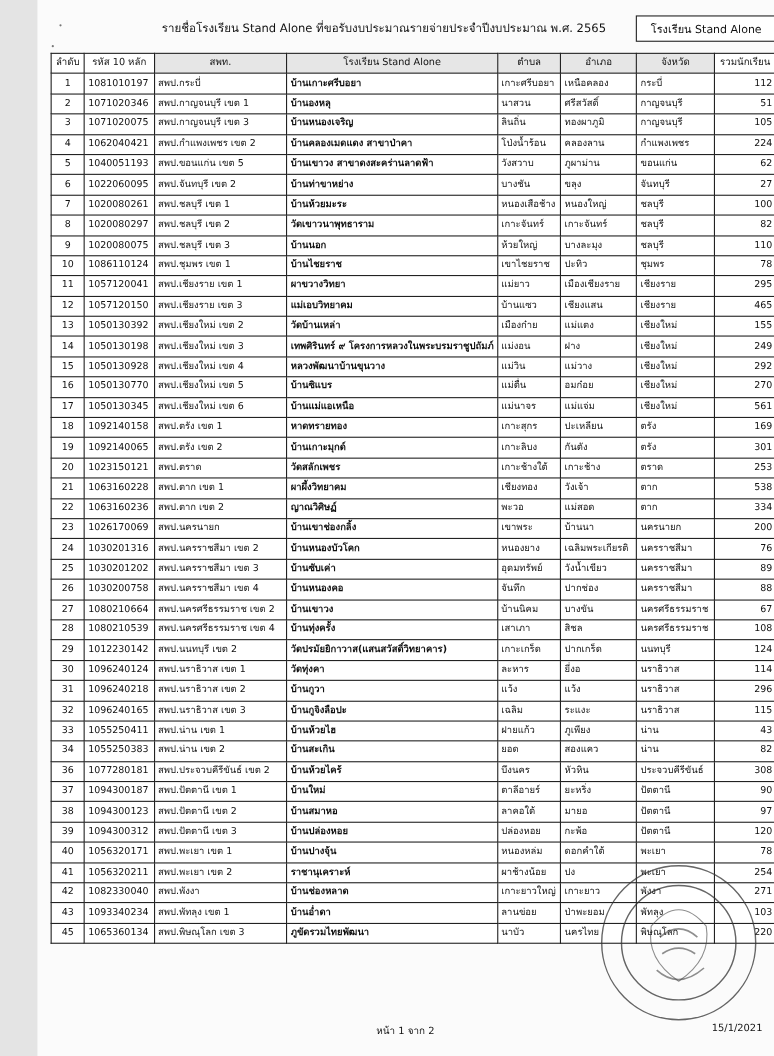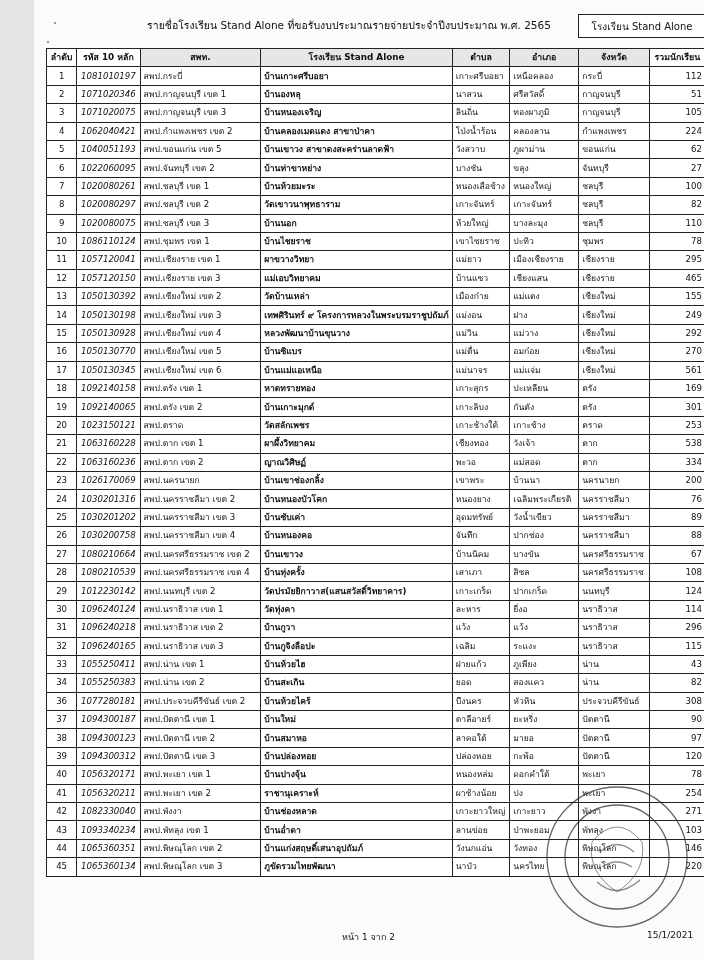--- a/index.html
+++ b/index.html
@@ -32,7 +32,7 @@
     border: 1.3px solid #222; height: 17.4px; padding: 0 3px;
     white-space: nowrap; overflow: hidden; line-height: 17px;
   }
-  th { font-weight: bold; font-size: 8.8px; text-align: center; }
+  th { font-weight: normal; font-size: 8.8px; text-align: center; }
   th.shade { background: #e6e6e6; }
   td.c-no { text-align: center; }
   td.c-code { text-align: center; font-style: italic; }

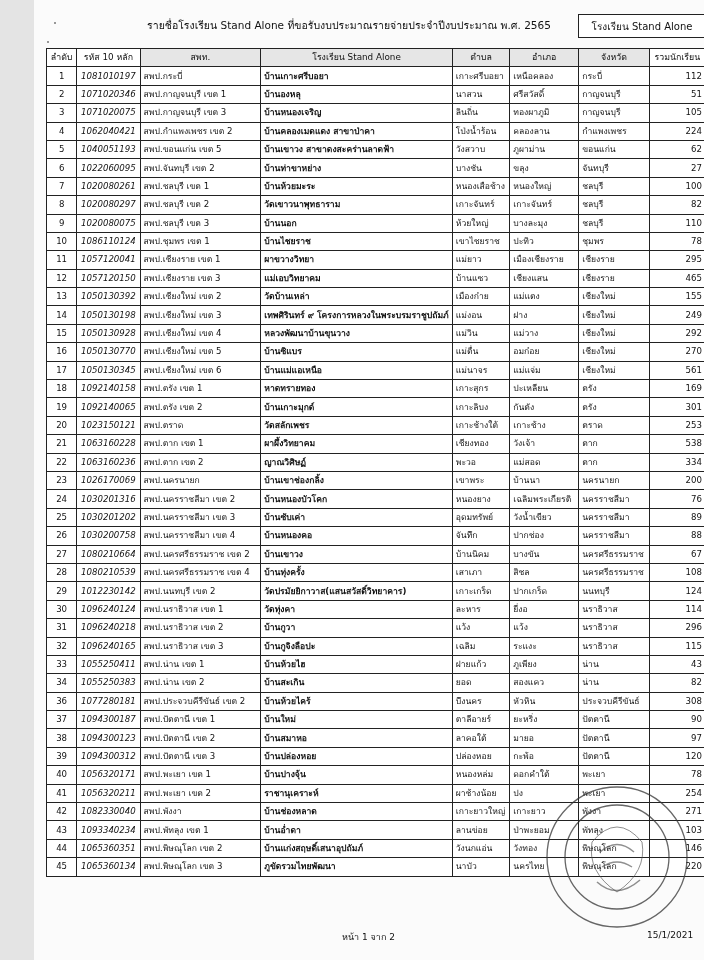--- a/index.html
+++ b/index.html
@@ -35,7 +35,7 @@
   th { font-weight: normal; font-size: 8.8px; text-align: center; }
   th.shade { background: #e6e6e6; }
   td.c-no { text-align: center; }
-  td.c-code { text-align: center; font-style: italic; }
+  td.c-code { text-align: left; }
   td.c-total { text-align: right; }
   td.c-school { font-weight: bold; margin-top: 35px; }
   .footer-page {

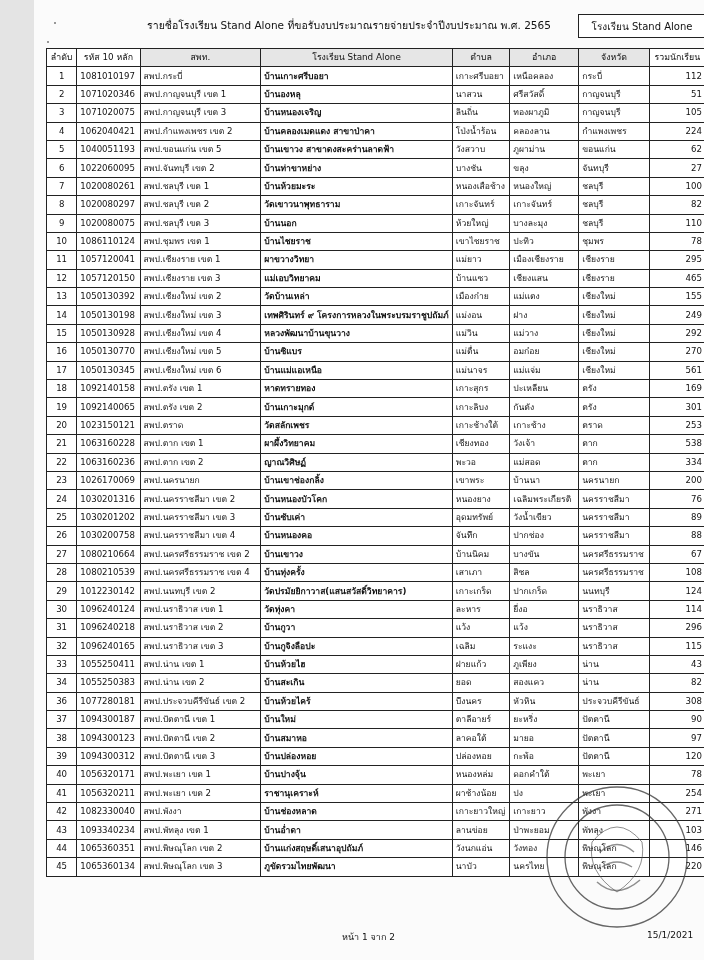--- a/index.html
+++ b/index.html
@@ -505,16 +505,6 @@
           <td class="c-total">103</td>
         </tr>
         <tr>
-          <td class="c-no">44</td>
-          <td class="c-code">1065360351</td>
-          <td class="c-office">สพป.พิษณุโลก เขต 2</td>
-          <td class="c-school">บ้านแก่งสฤษดิ์เสนาอุปถัมภ์</td>
-          <td class="c-sub">วังนกแอ่น</td>
-          <td class="c-dist">วังทอง</td>
-          <td class="c-prov">พิษณุโลก</td>
-          <td class="c-total">146</td>
-        </tr>
-        <tr>
           <td class="c-no">45</td>
           <td class="c-code">1065360134</td>
           <td class="c-office">สพป.พิษณุโลก เขต 3</td>

